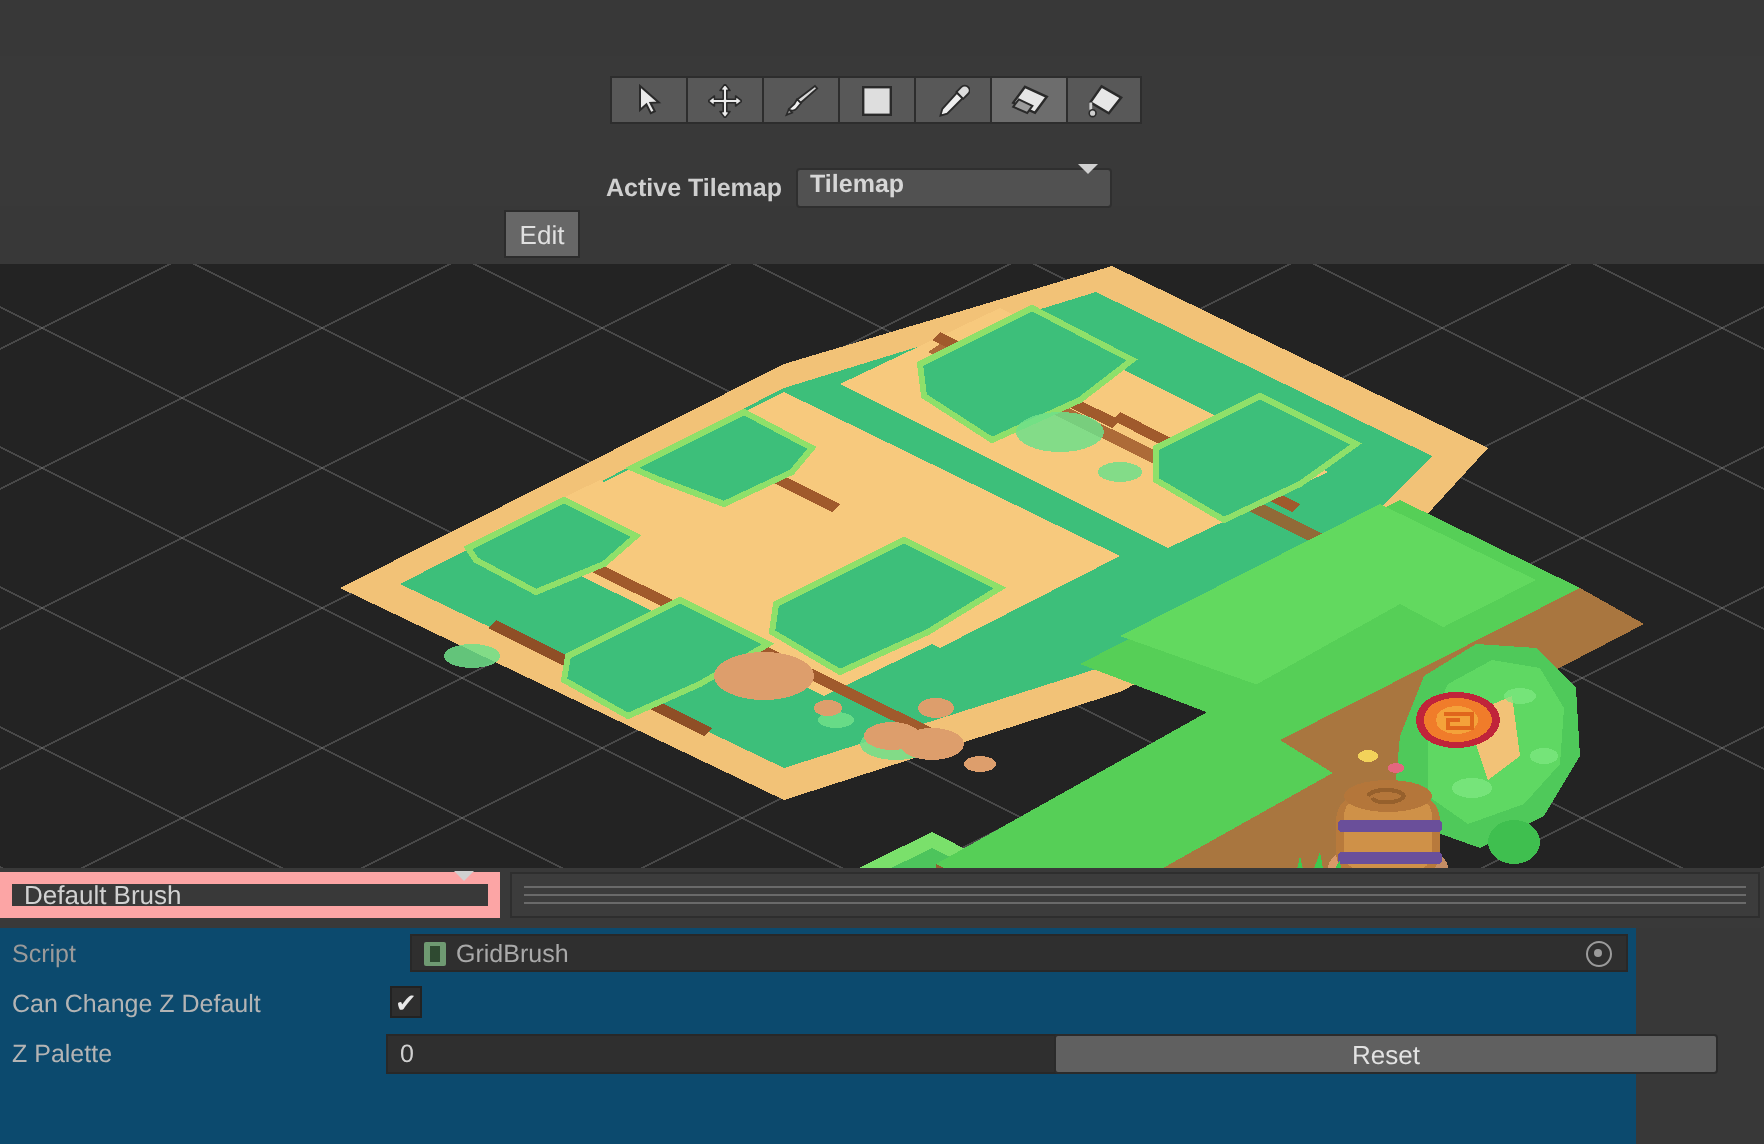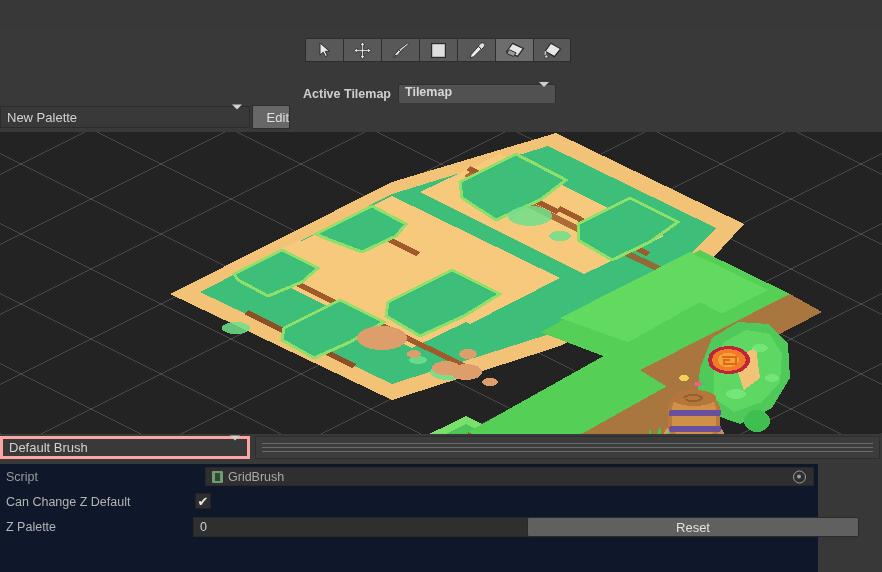--- a/index.html
+++ b/index.html
@@ -243,12 +243,6 @@
     </div>
   </div>
 
-  <div class="paletterow">
-    <div class="pal-dd">
-      <span>New Palette</span>
-      <span class="caret"><span class="caret-tri"></span></span>
-    </div>
-  </div>
   <div class="edit-btn">
     <span>Edit</span>
   </div>

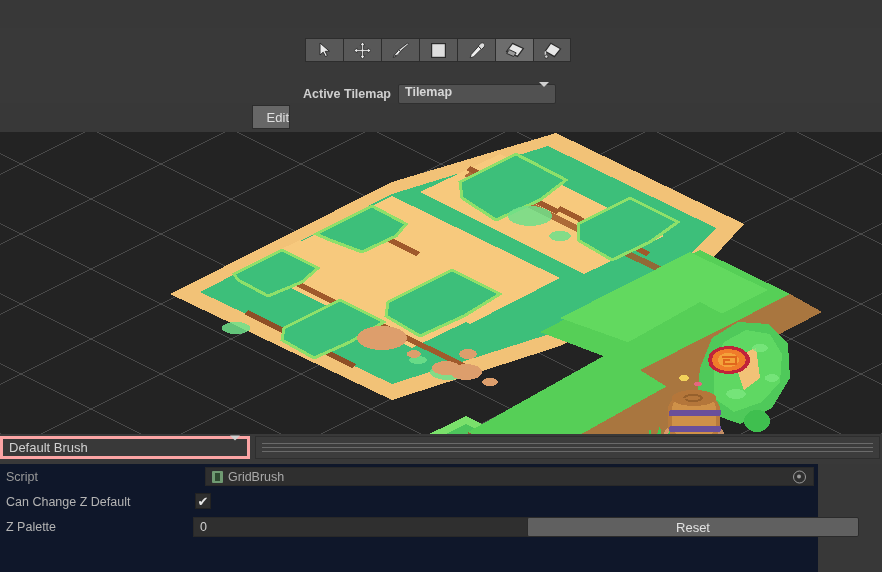--- a/index.html
+++ b/index.html
@@ -91,7 +91,7 @@
   .edit-btn {
     position: absolute; left: 252px; top: 105px; width: 38px; height: 24px;
     background: #676767; border: 1px solid #2c2c2c;
-    display: flex; align-items: center; justify-content: flex-end;
+    display: flex; align-items: center; justify-content: center;
     color: #e0e0e0; font-size: 13px;
   }
 

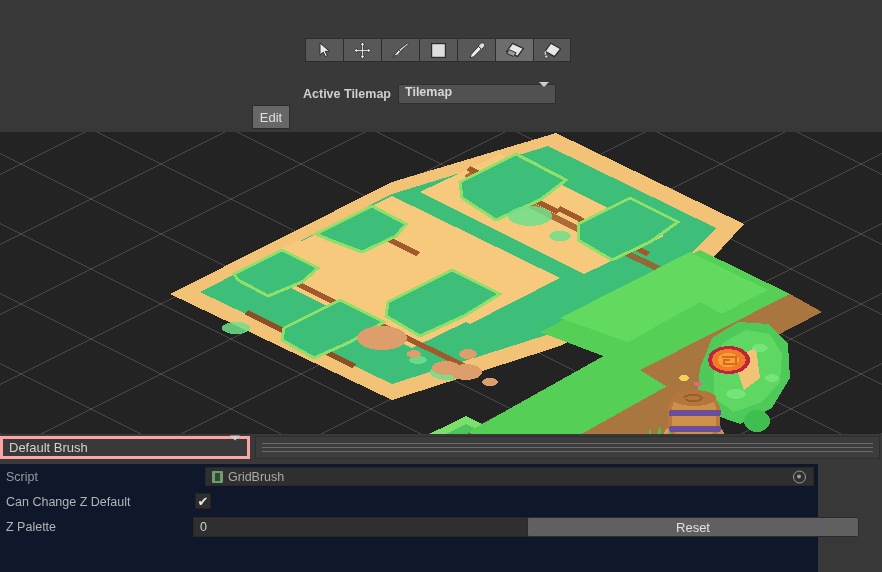--- a/index.html
+++ b/index.html
@@ -115,7 +115,7 @@
   }
   .brush-dd {
     position: absolute; left: 0; top: 2px; width: 250px; height: 23px;
-    background: #393939; border: 3px solid #fca5a5;
+    background: #393939; border: 6px solid #fca5a5;
     display: flex; align-items: center; padding: 0 6px;
     color: #d2d2d2; font-size: 13px;
   }

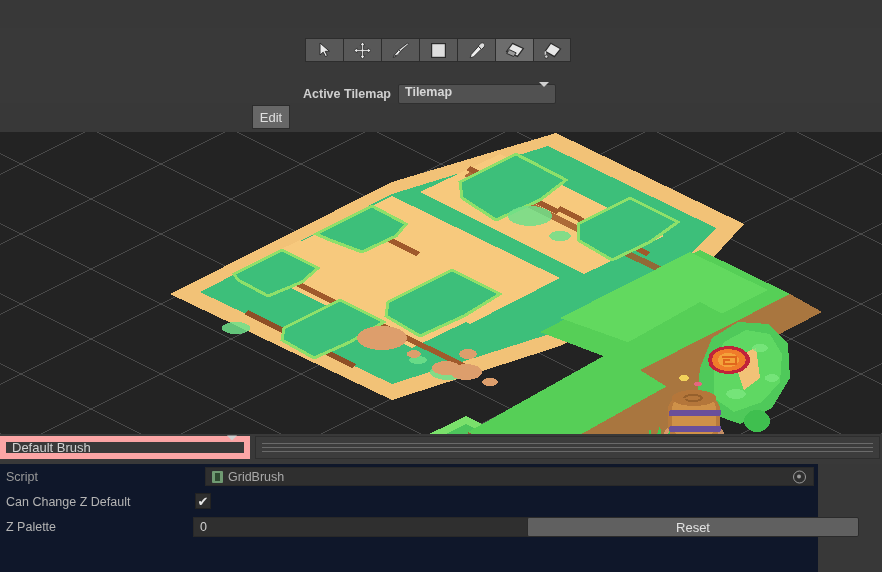--- a/index.html
+++ b/index.html
@@ -130,7 +130,7 @@
 
   .props {
     position: absolute; left: 0; top: 464px; width: 818px; height: 108px;
-    background: #0f172a;
+    background: #0c4a6e;
     text-align: right;
   }
   .proprow { position: relative; height: 25px; }

